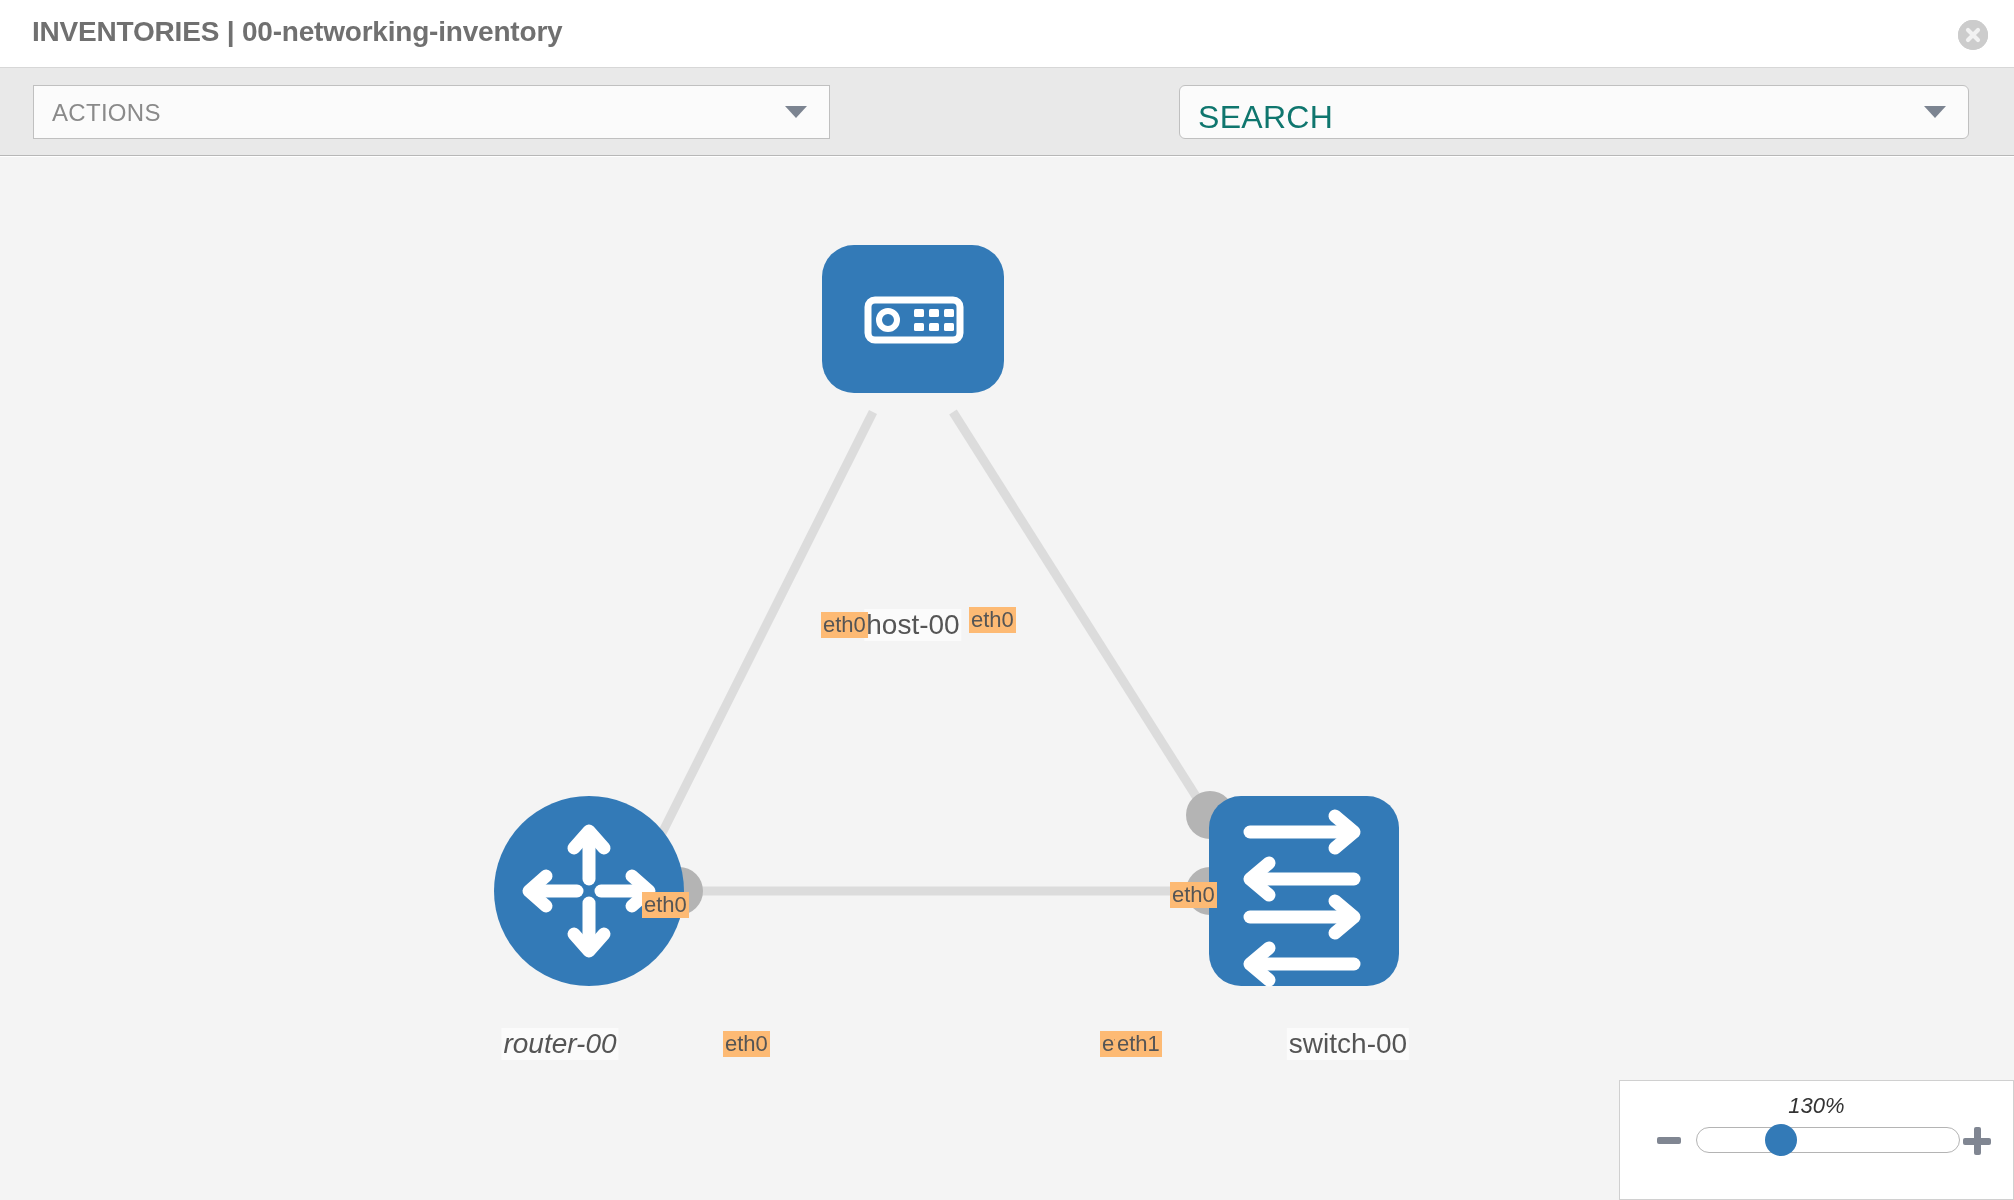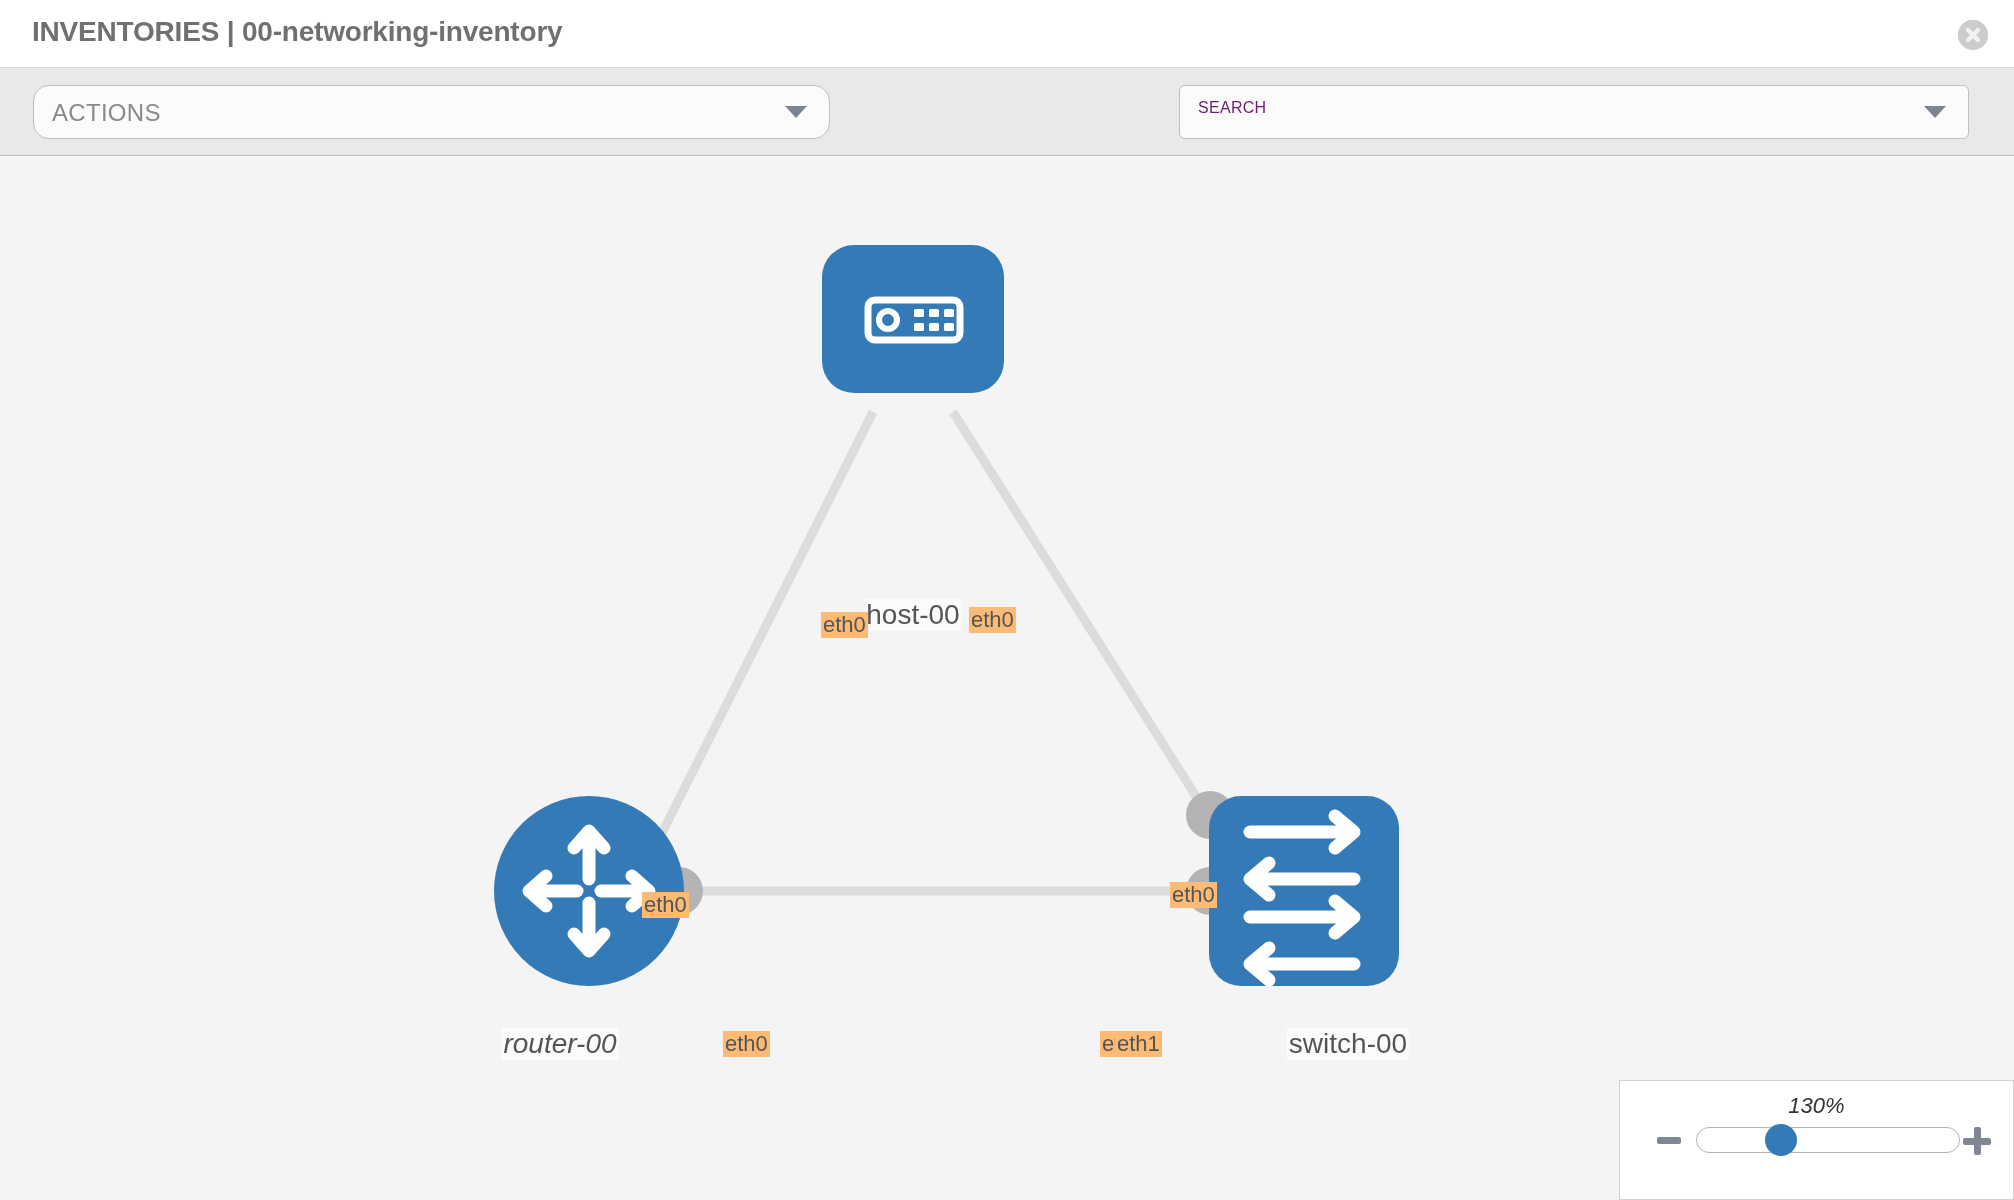--- a/index.html
+++ b/index.html
@@ -70,7 +70,7 @@
     height: 54px;
     background: #fbfbfb;
     border: 1px solid #c0c0c0;
-    border-radius: 16px;
+    border-radius: 0;
     box-sizing: border-box;
     cursor: pointer;
   }

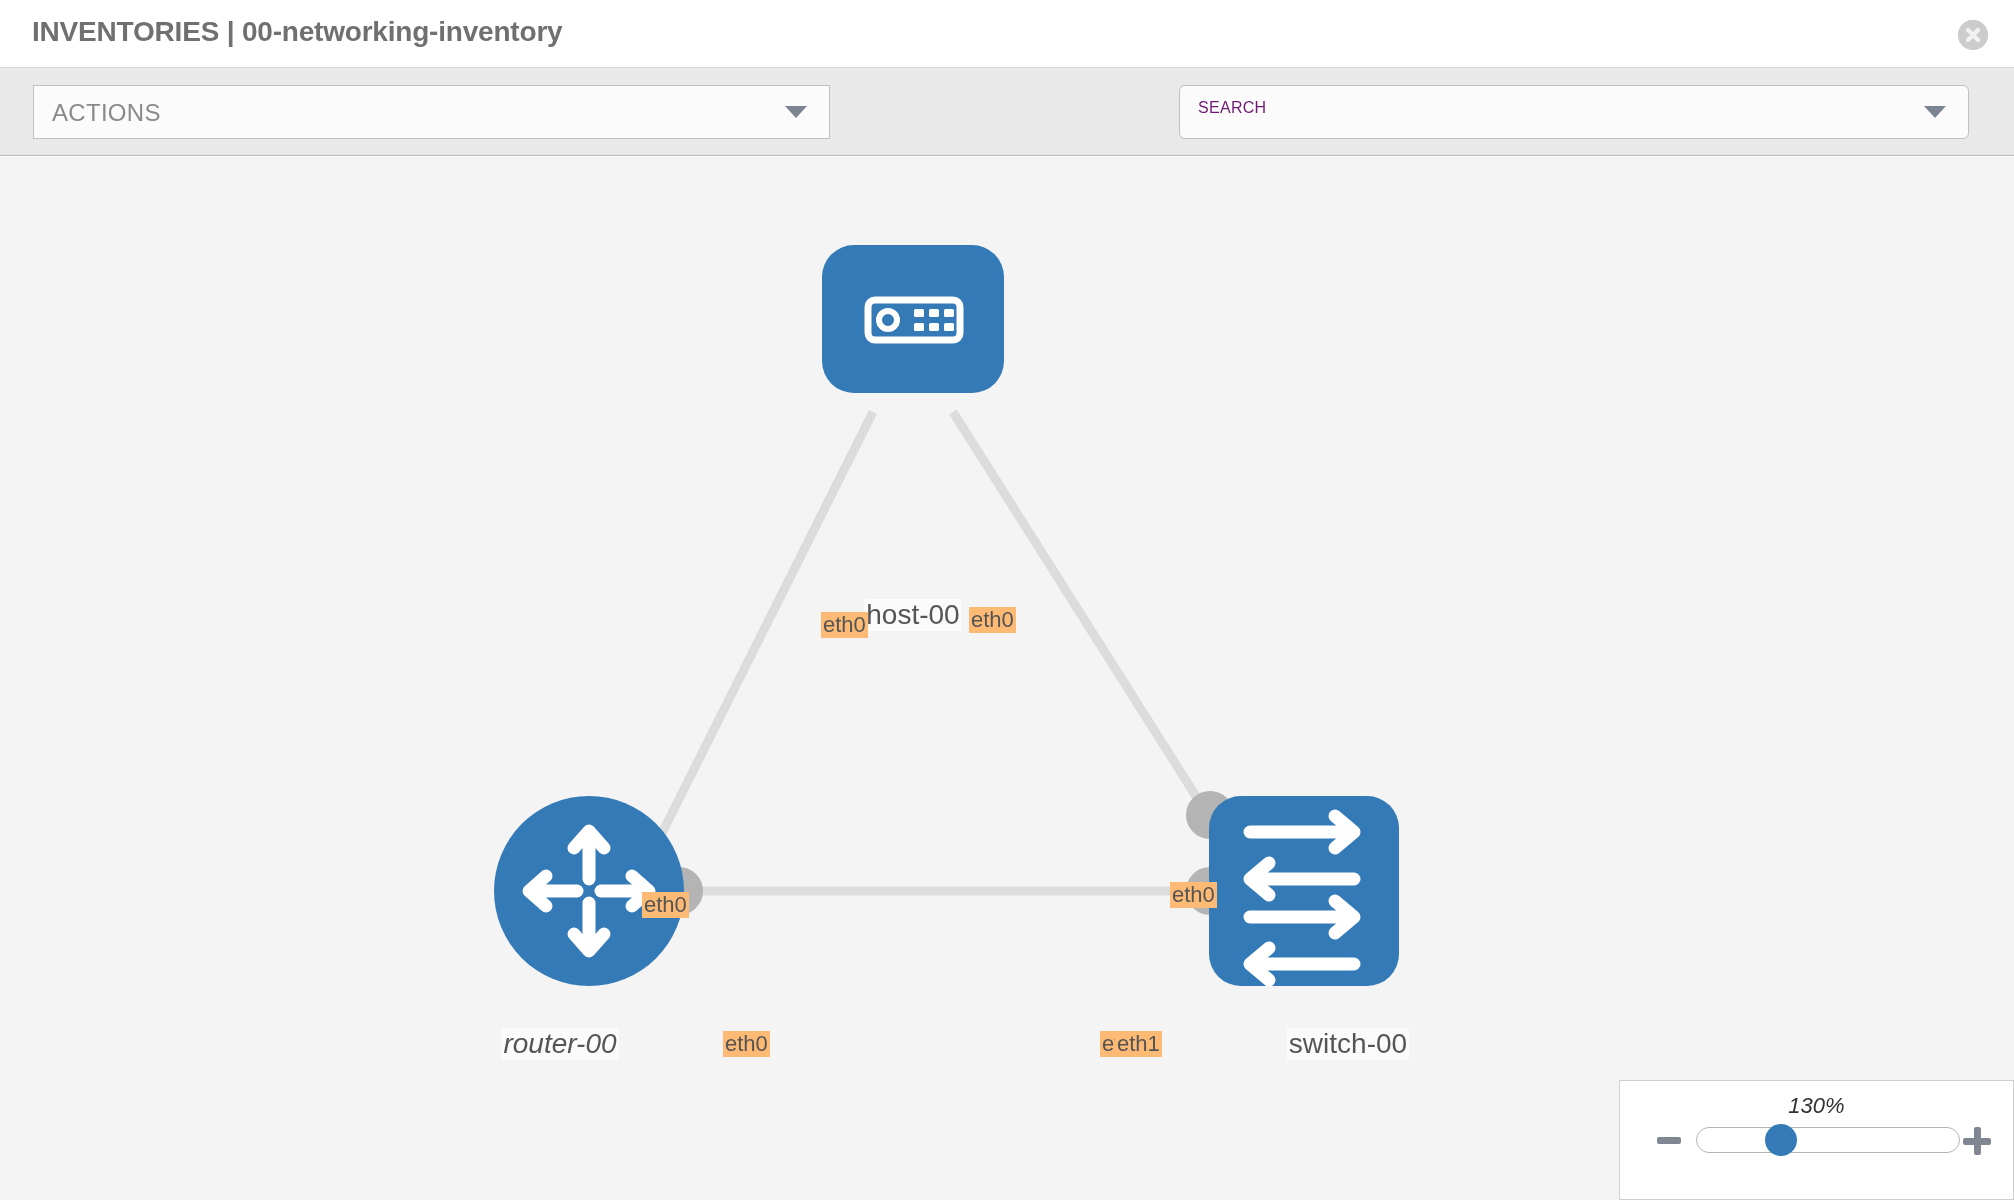--- a/index.html
+++ b/index.html
@@ -119,8 +119,8 @@
     position: absolute;
     left: 18px;
     top: 13px;
-    font-size: 16px;
-    color: #701a75;
+    font-size: 32px;
+    color: #0f766e;
     letter-spacing: 0.3px;
   }
 

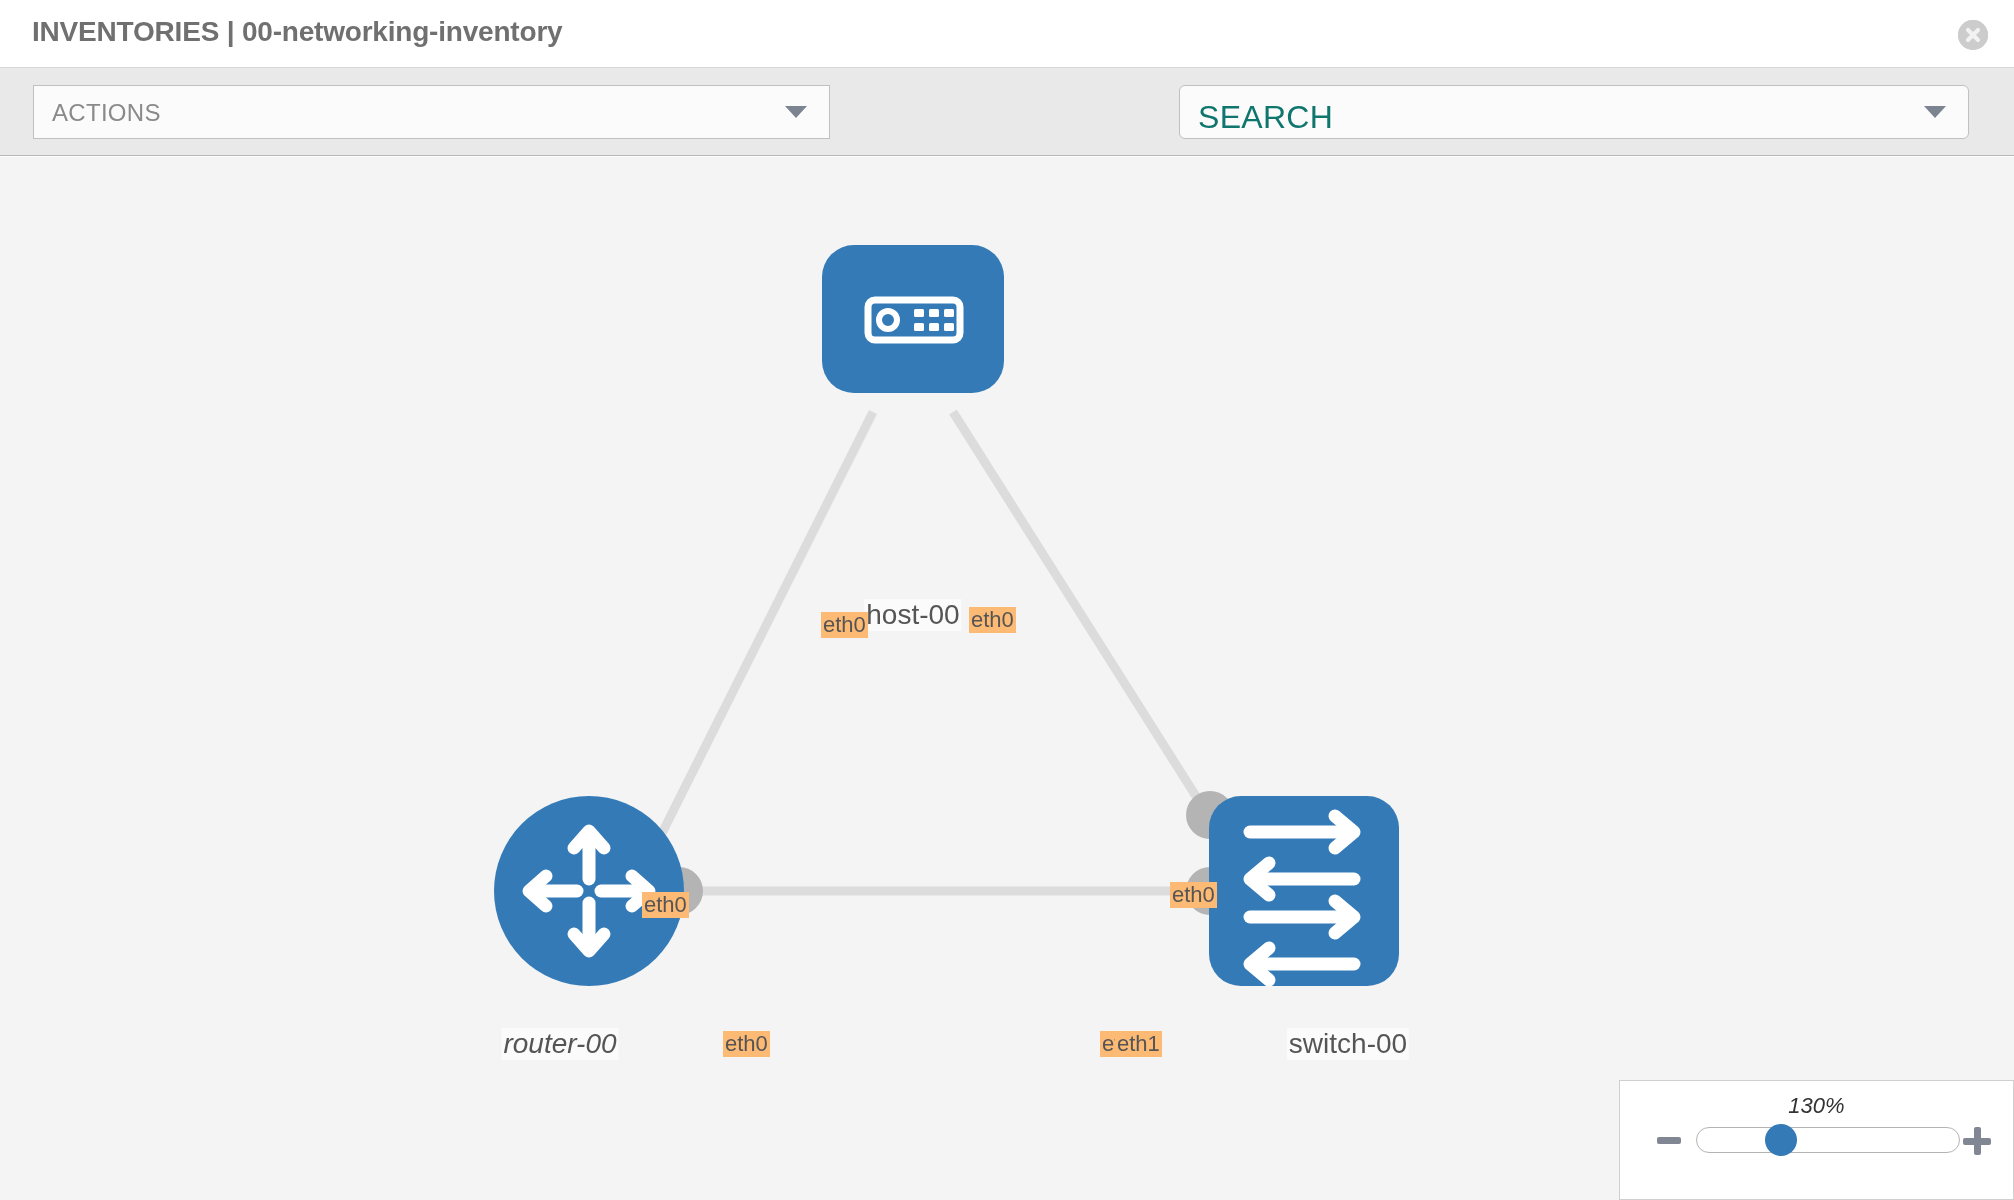--- a/index.html
+++ b/index.html
@@ -333,7 +333,7 @@
       </g>
     </svg>
 
-    <div class="node-label" style="left:913px; top:442px;">host-00</div>
+    <div class="node-label" style="left:913px; top:452px;">host-00</div>
     <div class="node-label" style="left:560px; top:871px;font-style:italic;">router-00</div>
     <div class="node-label" style="left:1348px; top:871px;">switch-00</div>
 

